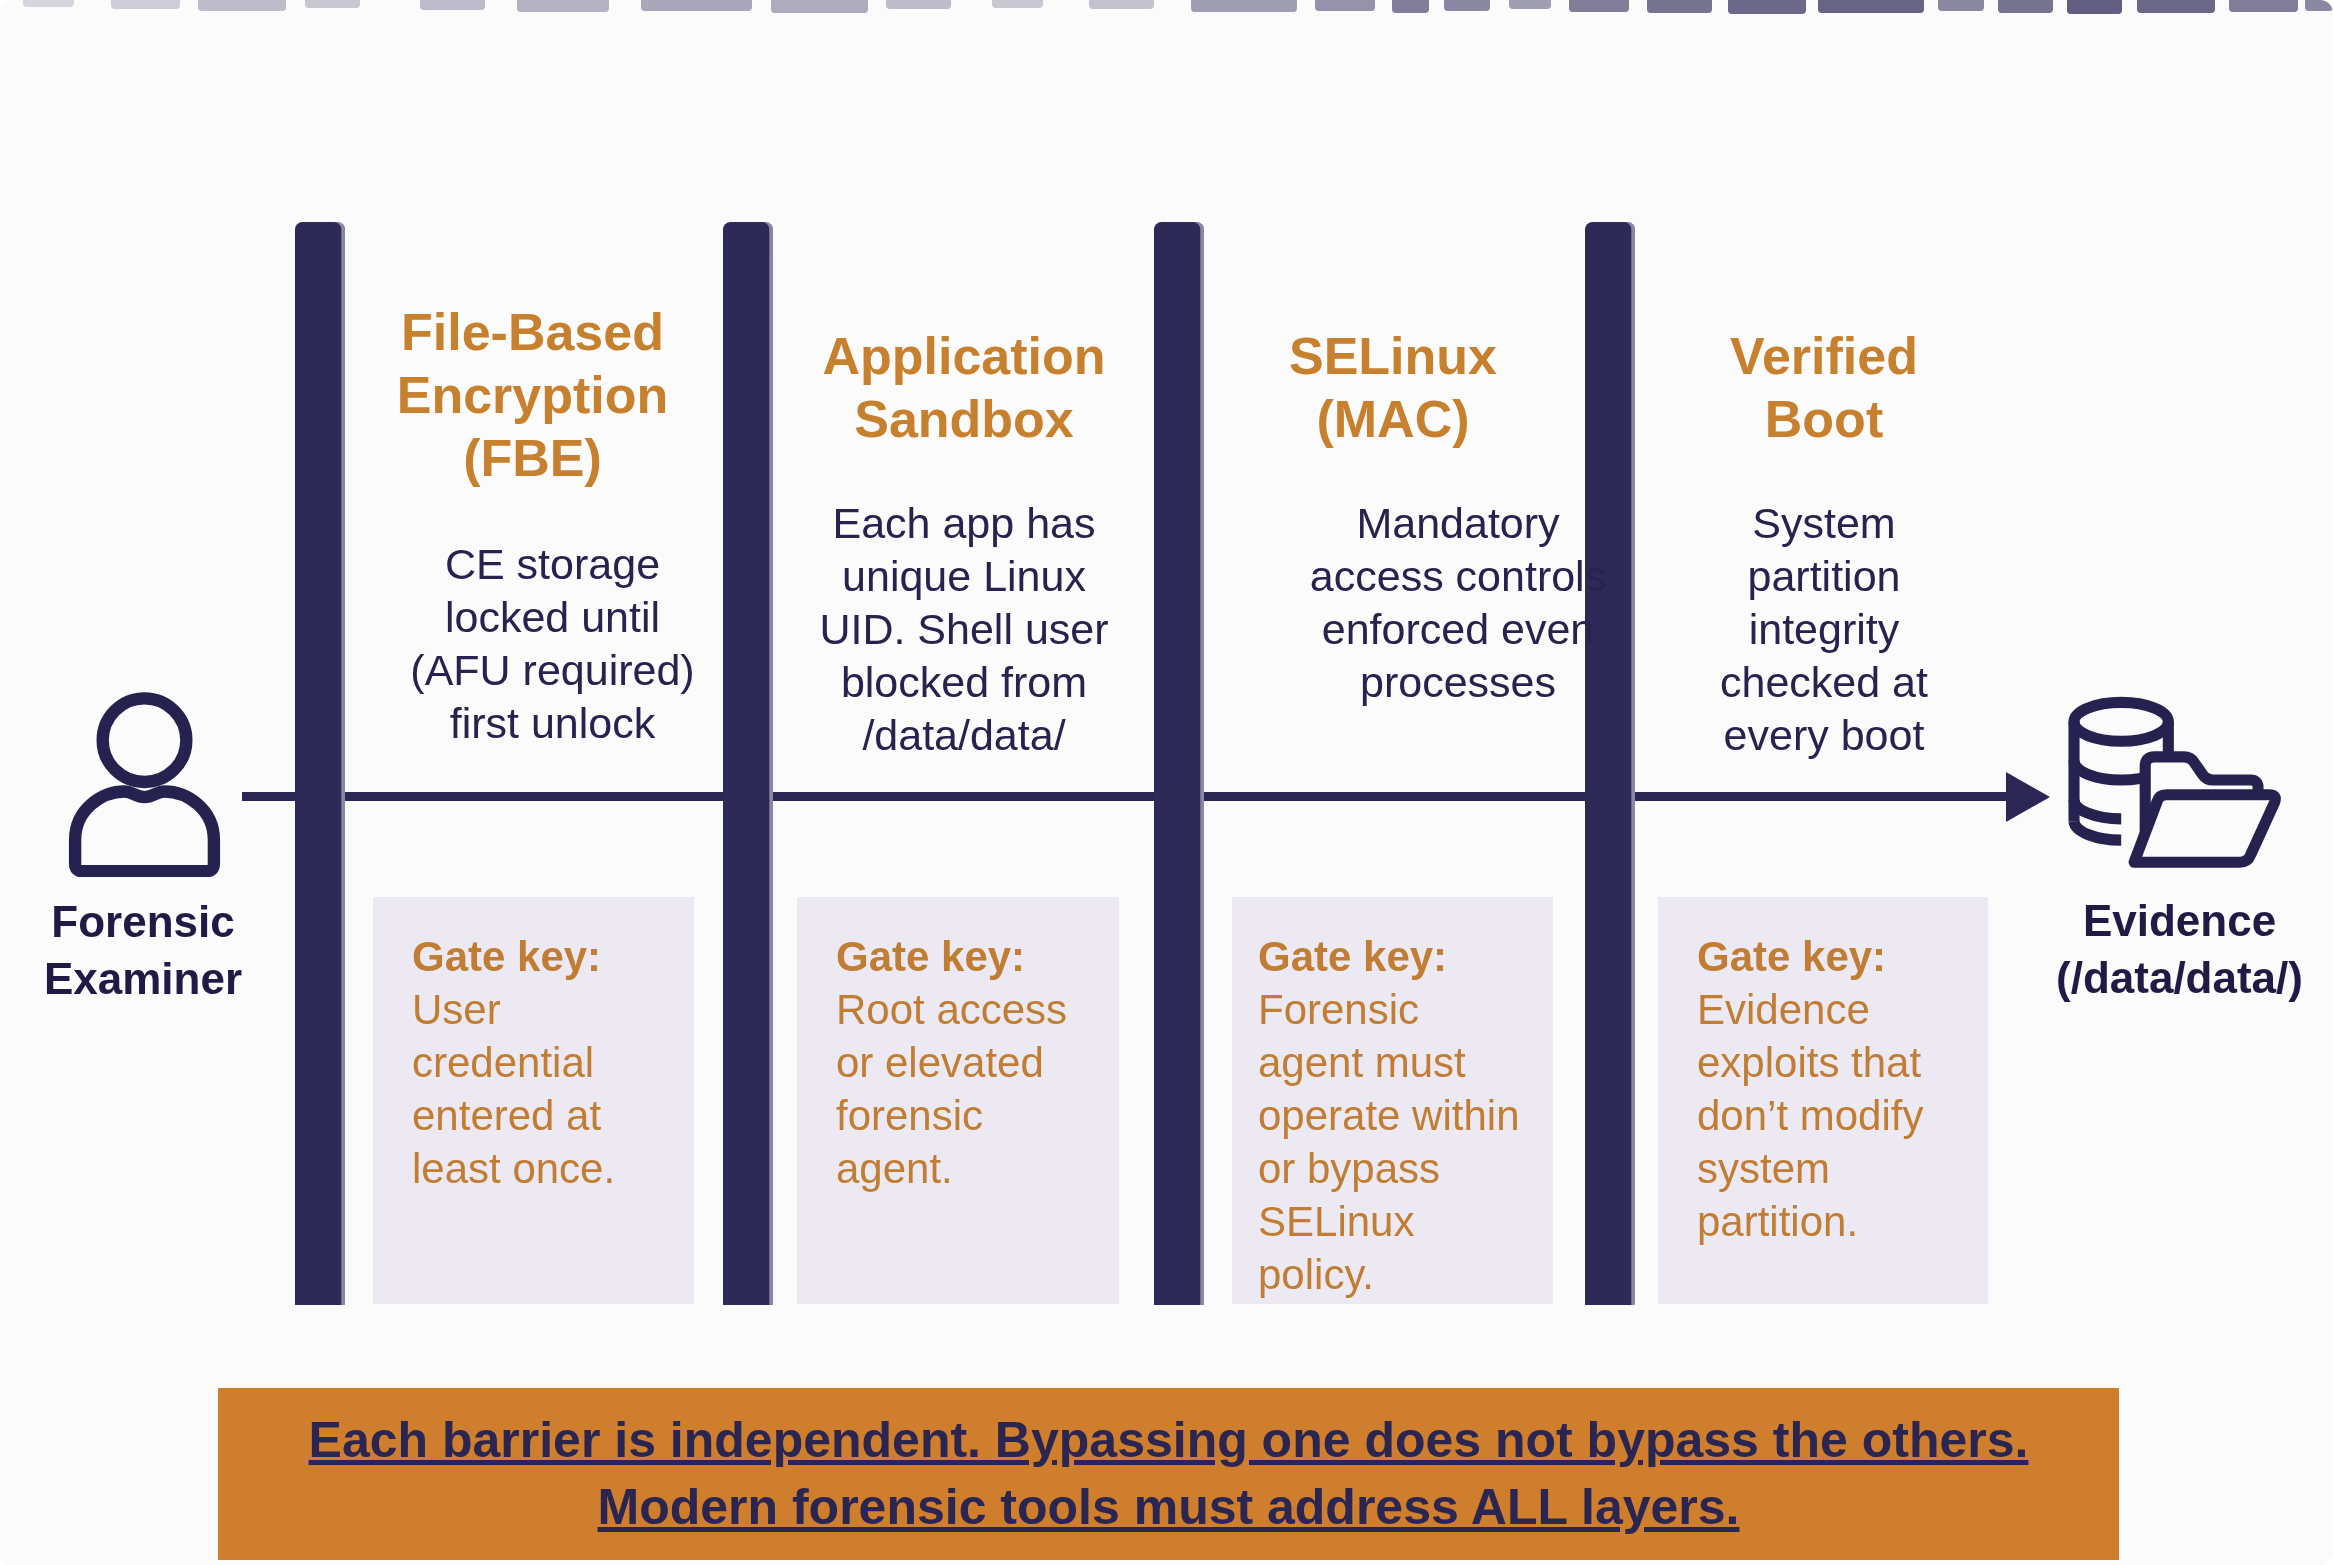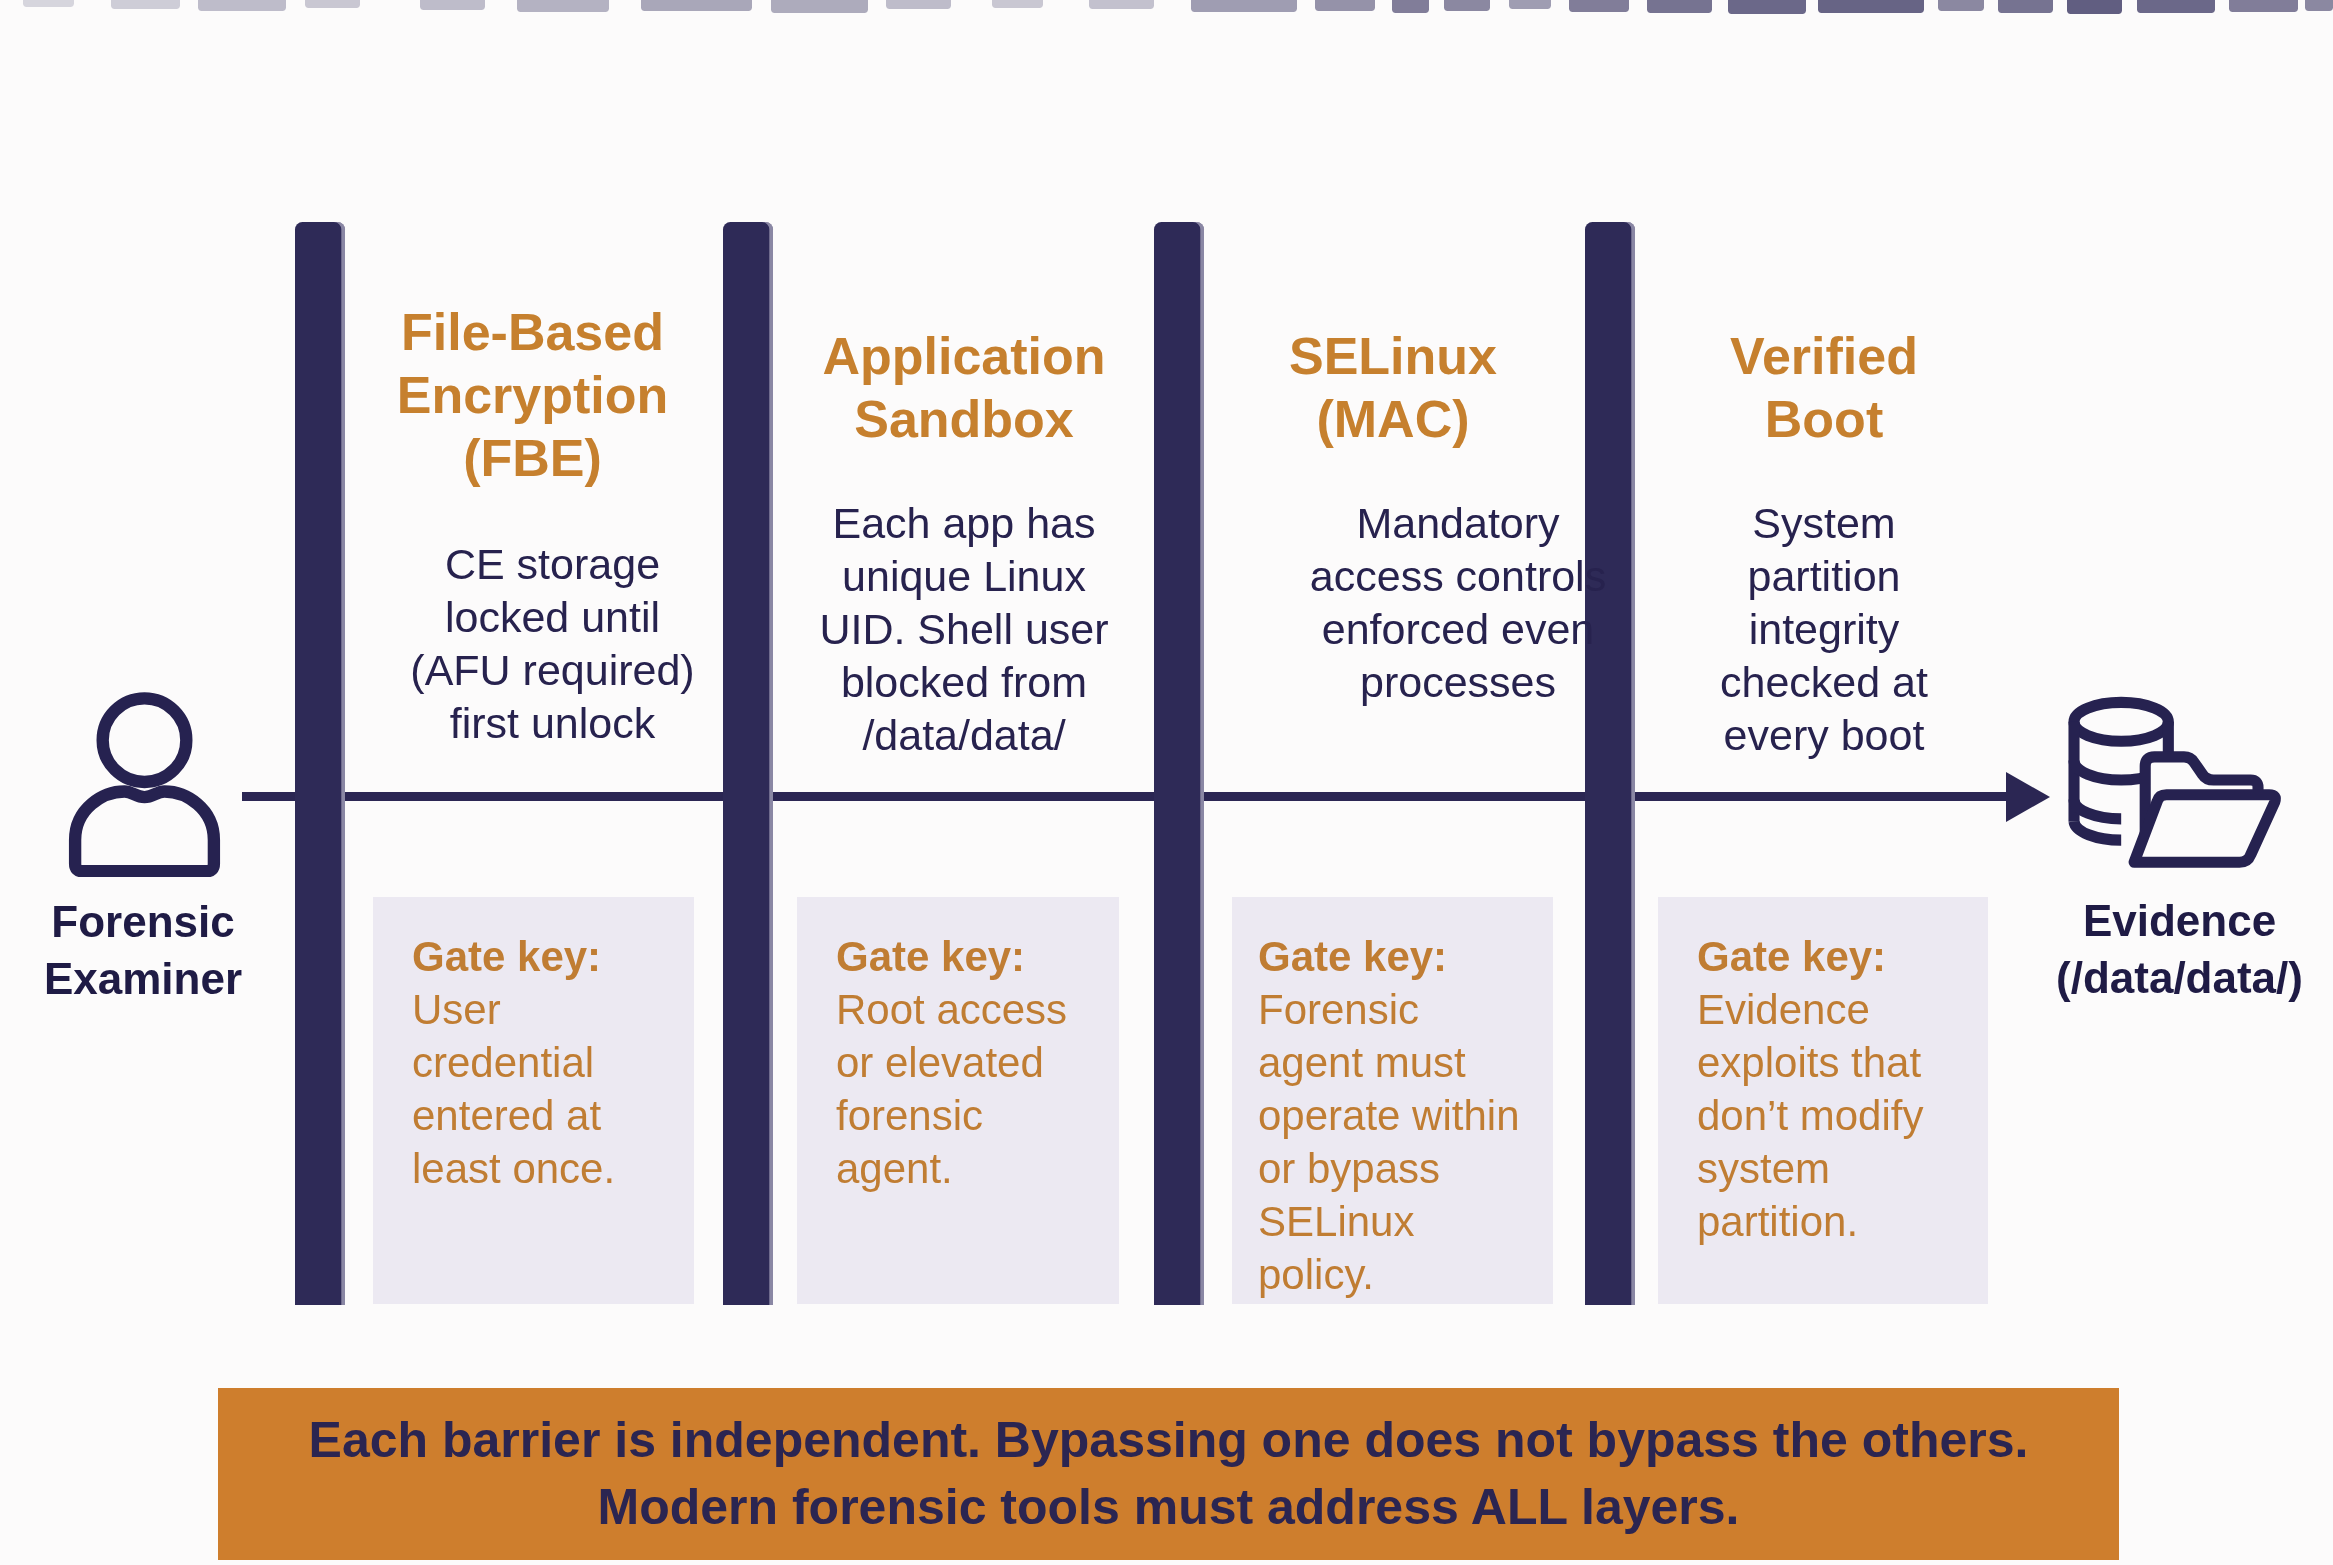--- a/index.html
+++ b/index.html
@@ -5,7 +5,7 @@
   html,body{margin:0;padding:0;background:#ffffff;}
   .stage{
     position:relative;width:2333px;height:1565px;overflow:hidden;
-    background:#fcfbfb;font-family:"Liberation Sans",sans-serif;
+    background:#fcfbfb;font-family:"Liberation Sans",sans-serif;border-radius:13px;
   }
   
   .top-artifacts span{position:absolute;top:0;background:#2e2a58;border-radius:0 0 3.7px 3.7px;display:block;}

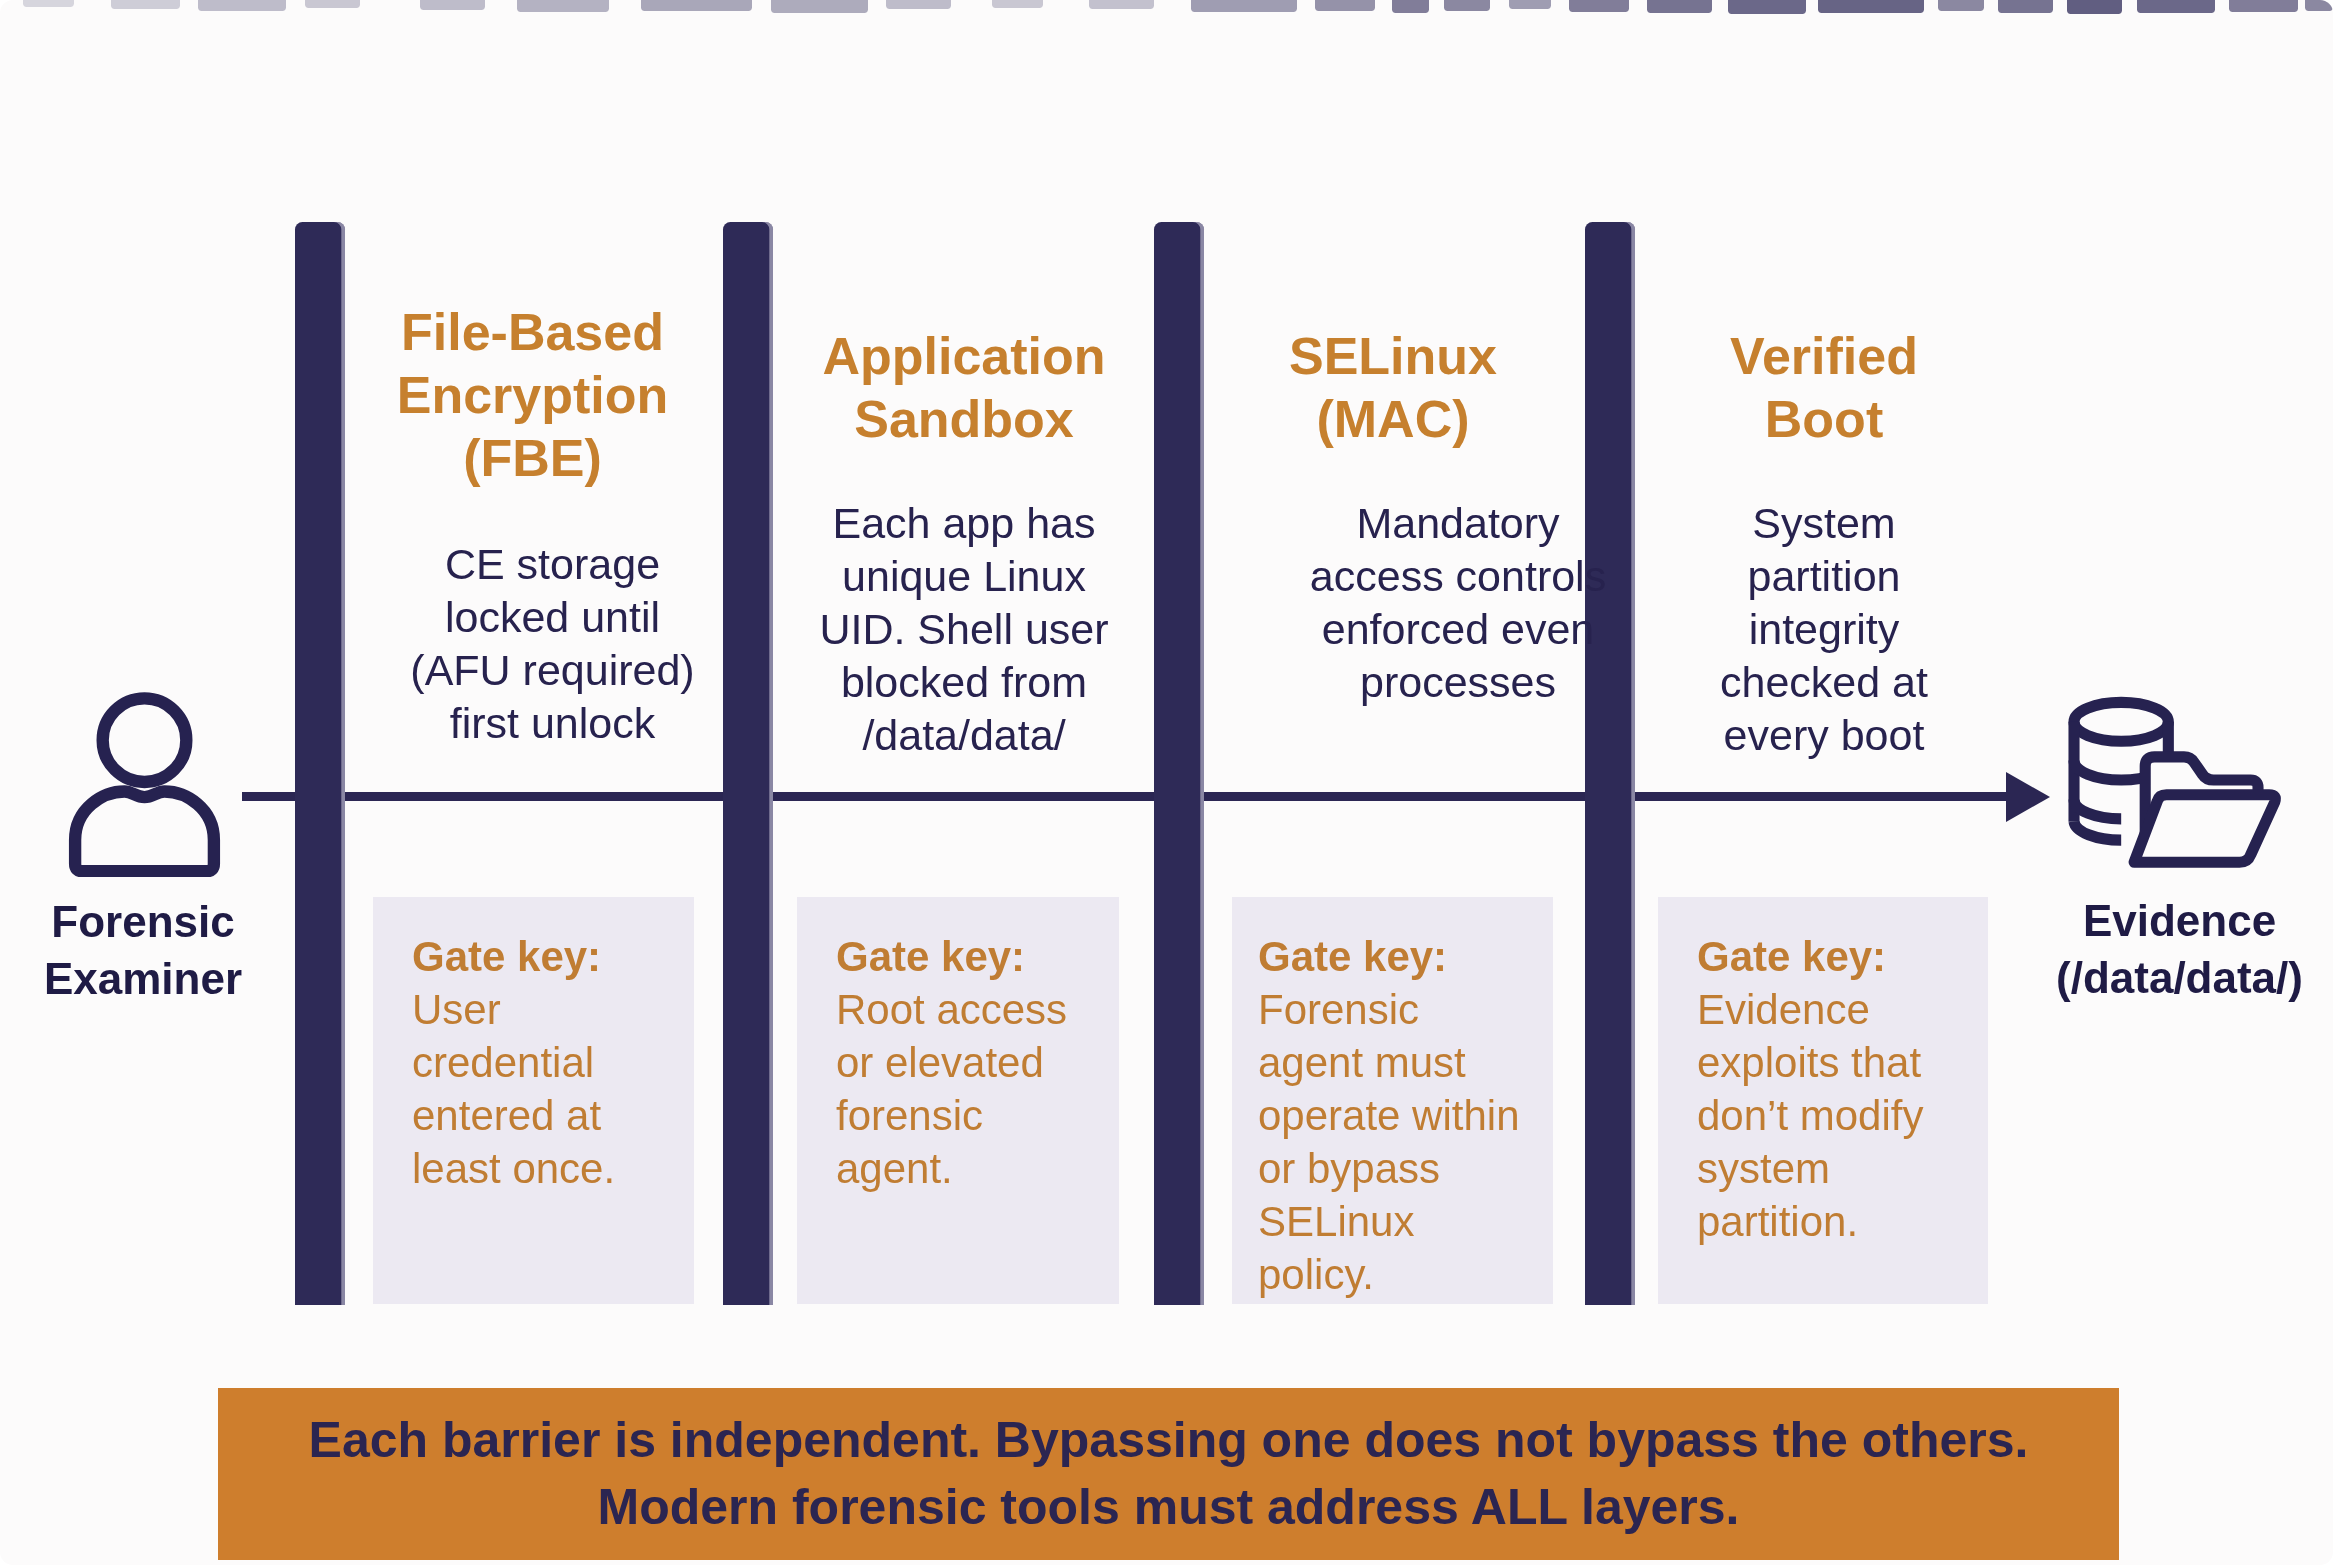--- a/index.html
+++ b/index.html
@@ -41,7 +41,7 @@
   .banner{
     position:absolute;left:218px;top:1388px;width:1901px;height:172px;
     background:#ce7e2d;color:#2b2551;font-weight:bold;font-size:50px;line-height:67px;
-    text-align:center;display:flex;flex-direction:column;justify-content:center;
+    text-align:center;display:flex;flex-direction:column;justify-content:center;text-decoration:underline;
   }
   .banner div{white-space:nowrap;}
 </style>

